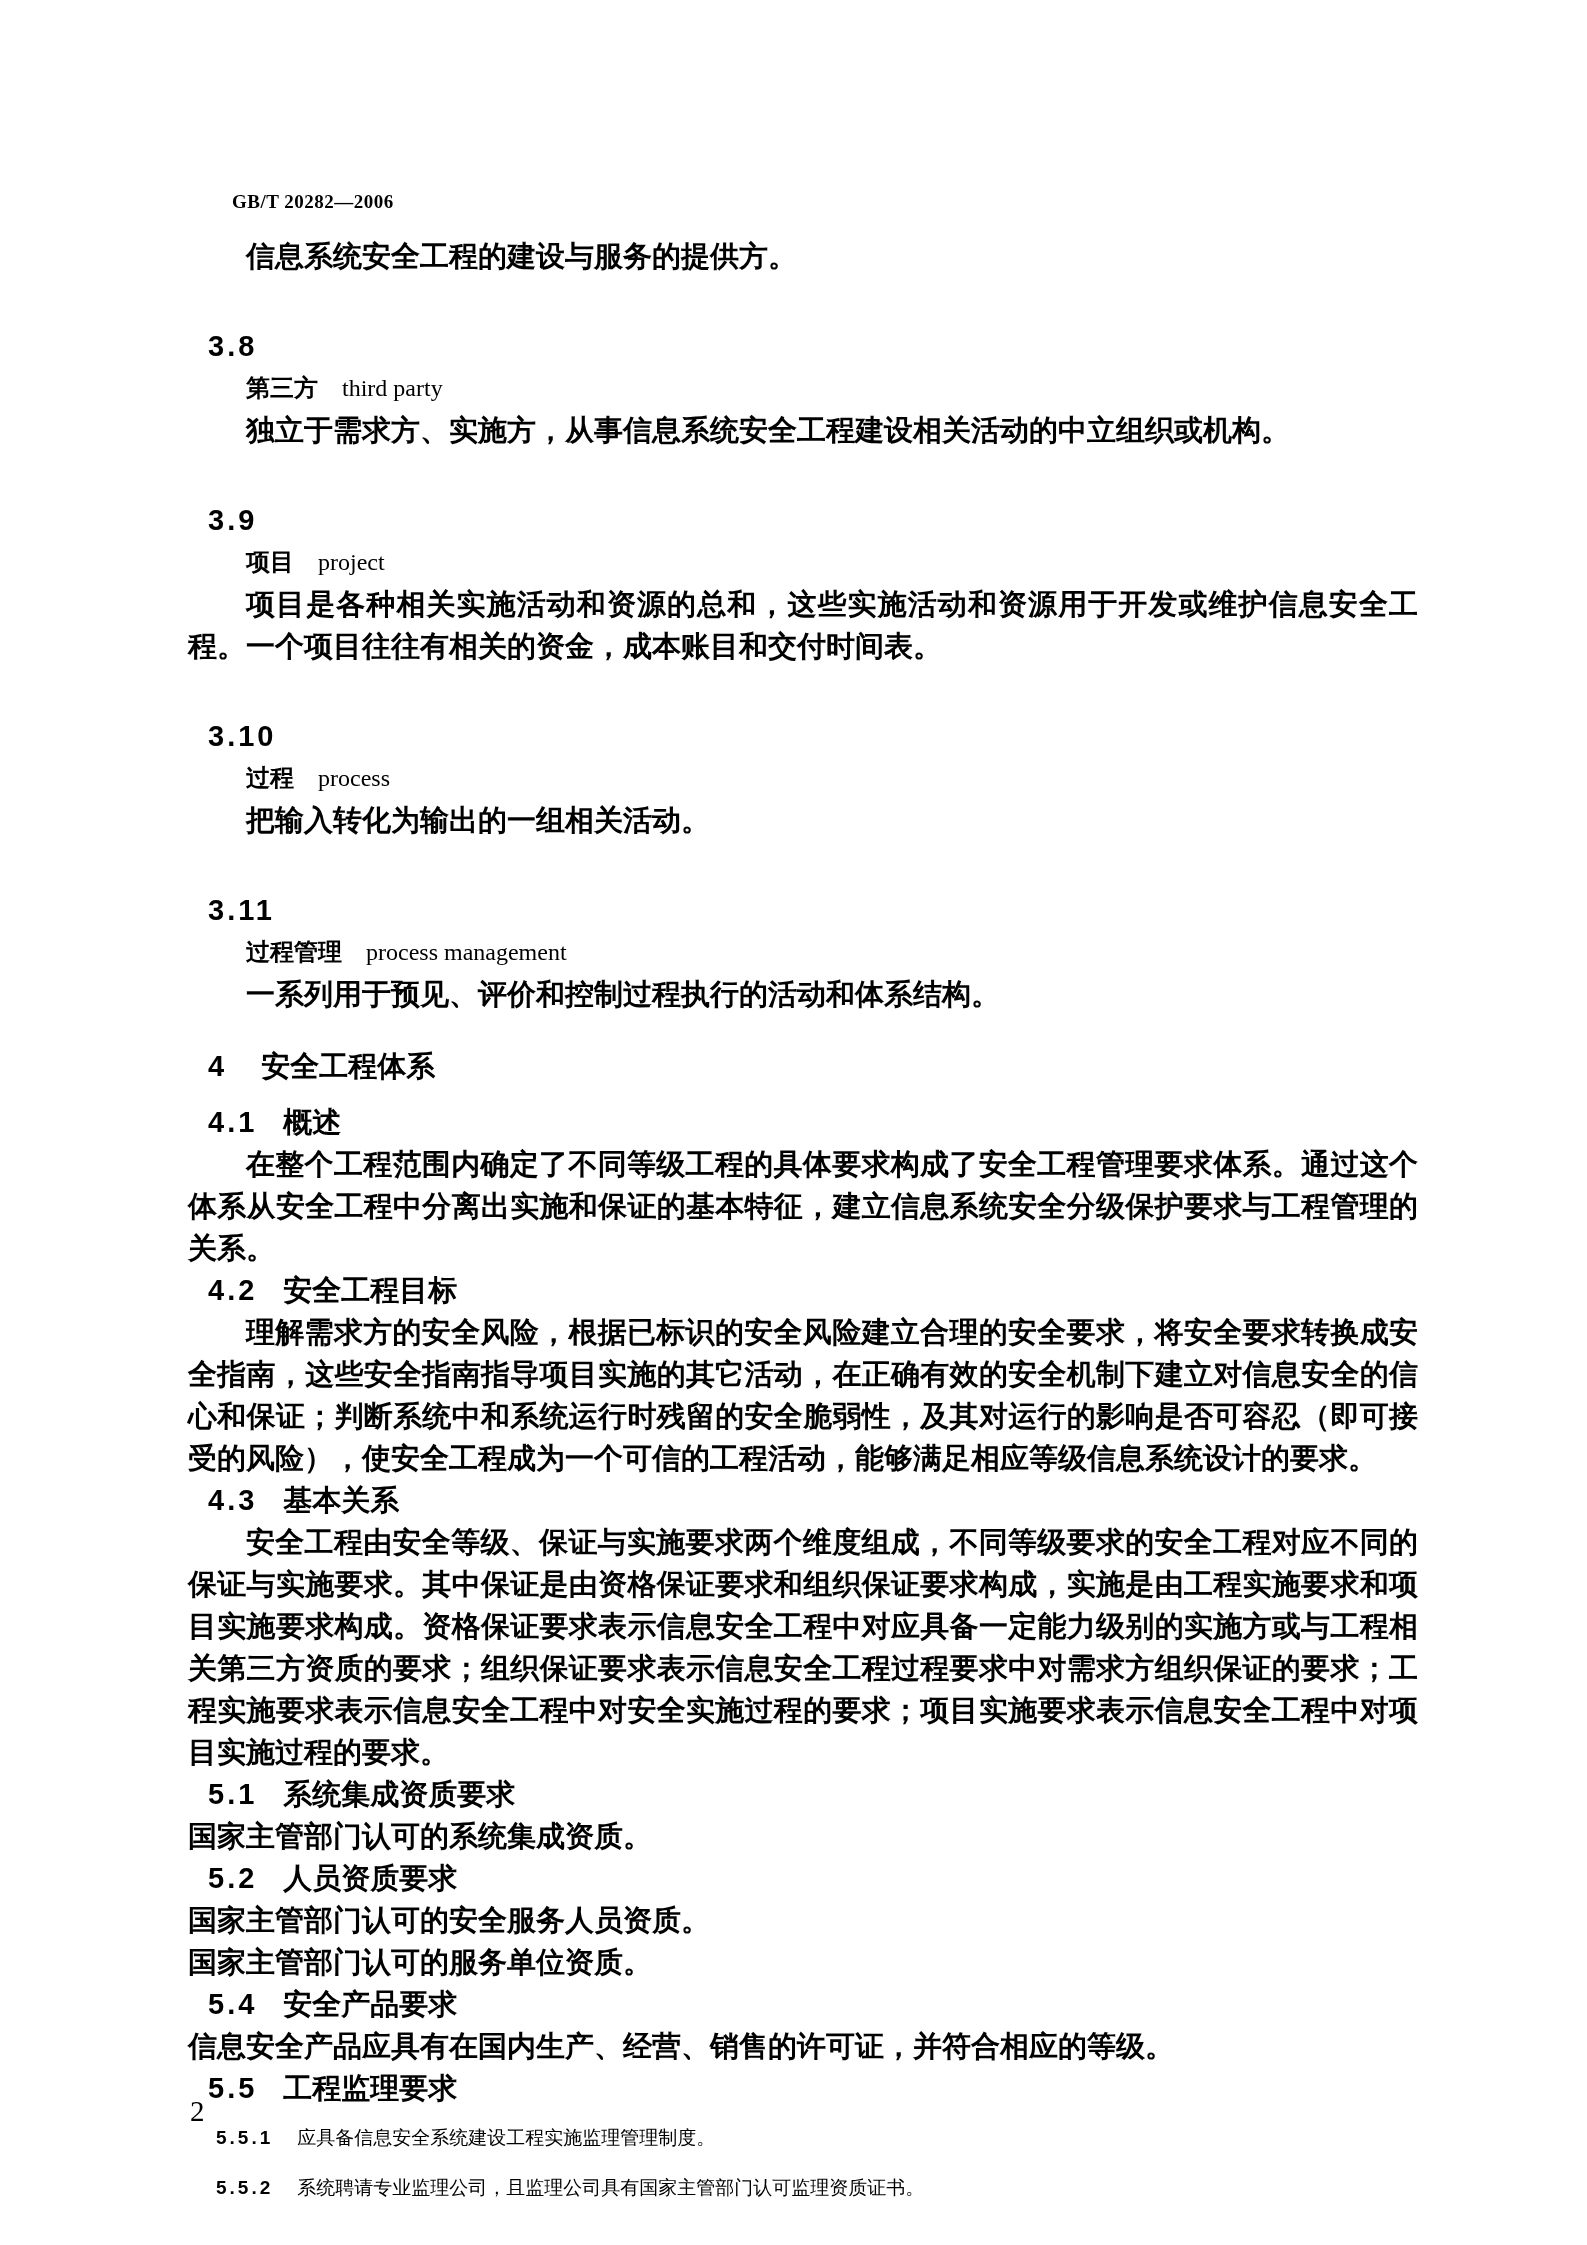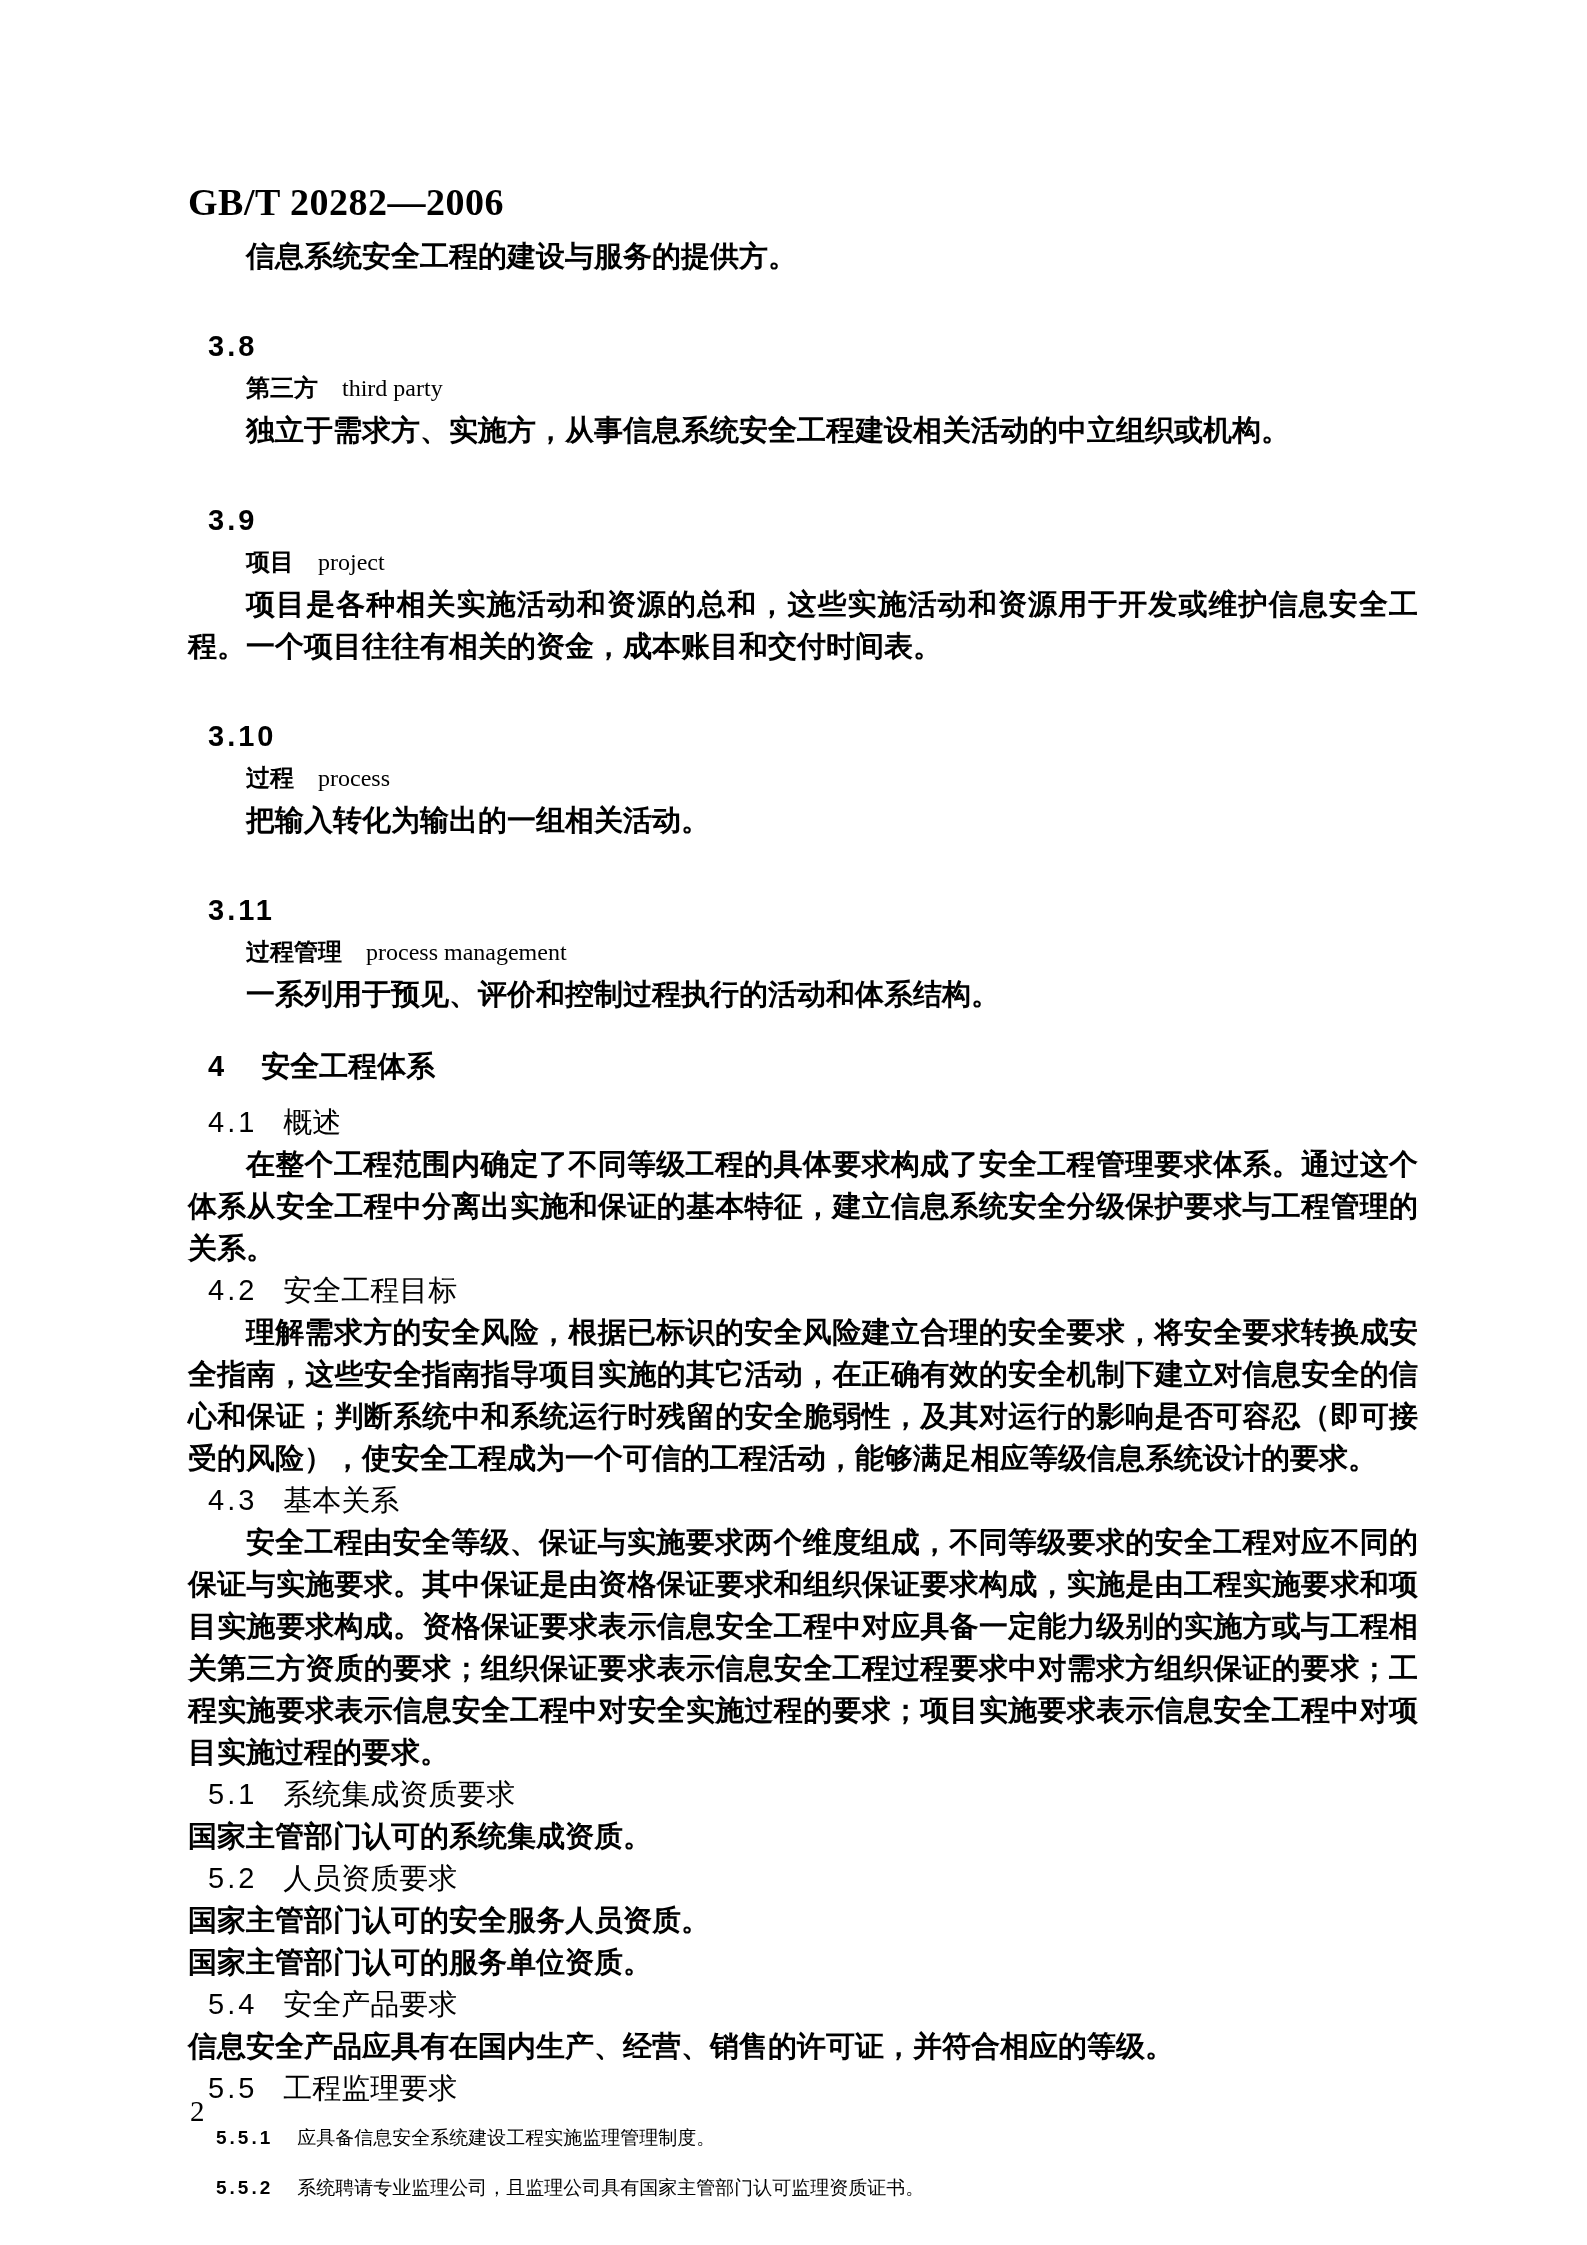--- a/index.html
+++ b/index.html
@@ -28,11 +28,12 @@
   .num-shift { padding-left: 20px; }
 
   .running-header {
-    font-size: 38px;
+    font-size: 19px;
     line-height: 42px;
     font-weight: 700;
     letter-spacing: 0.5px;
     margin-bottom: 12px;
+    margin-left: 44px;
   }
 
   .term-number {

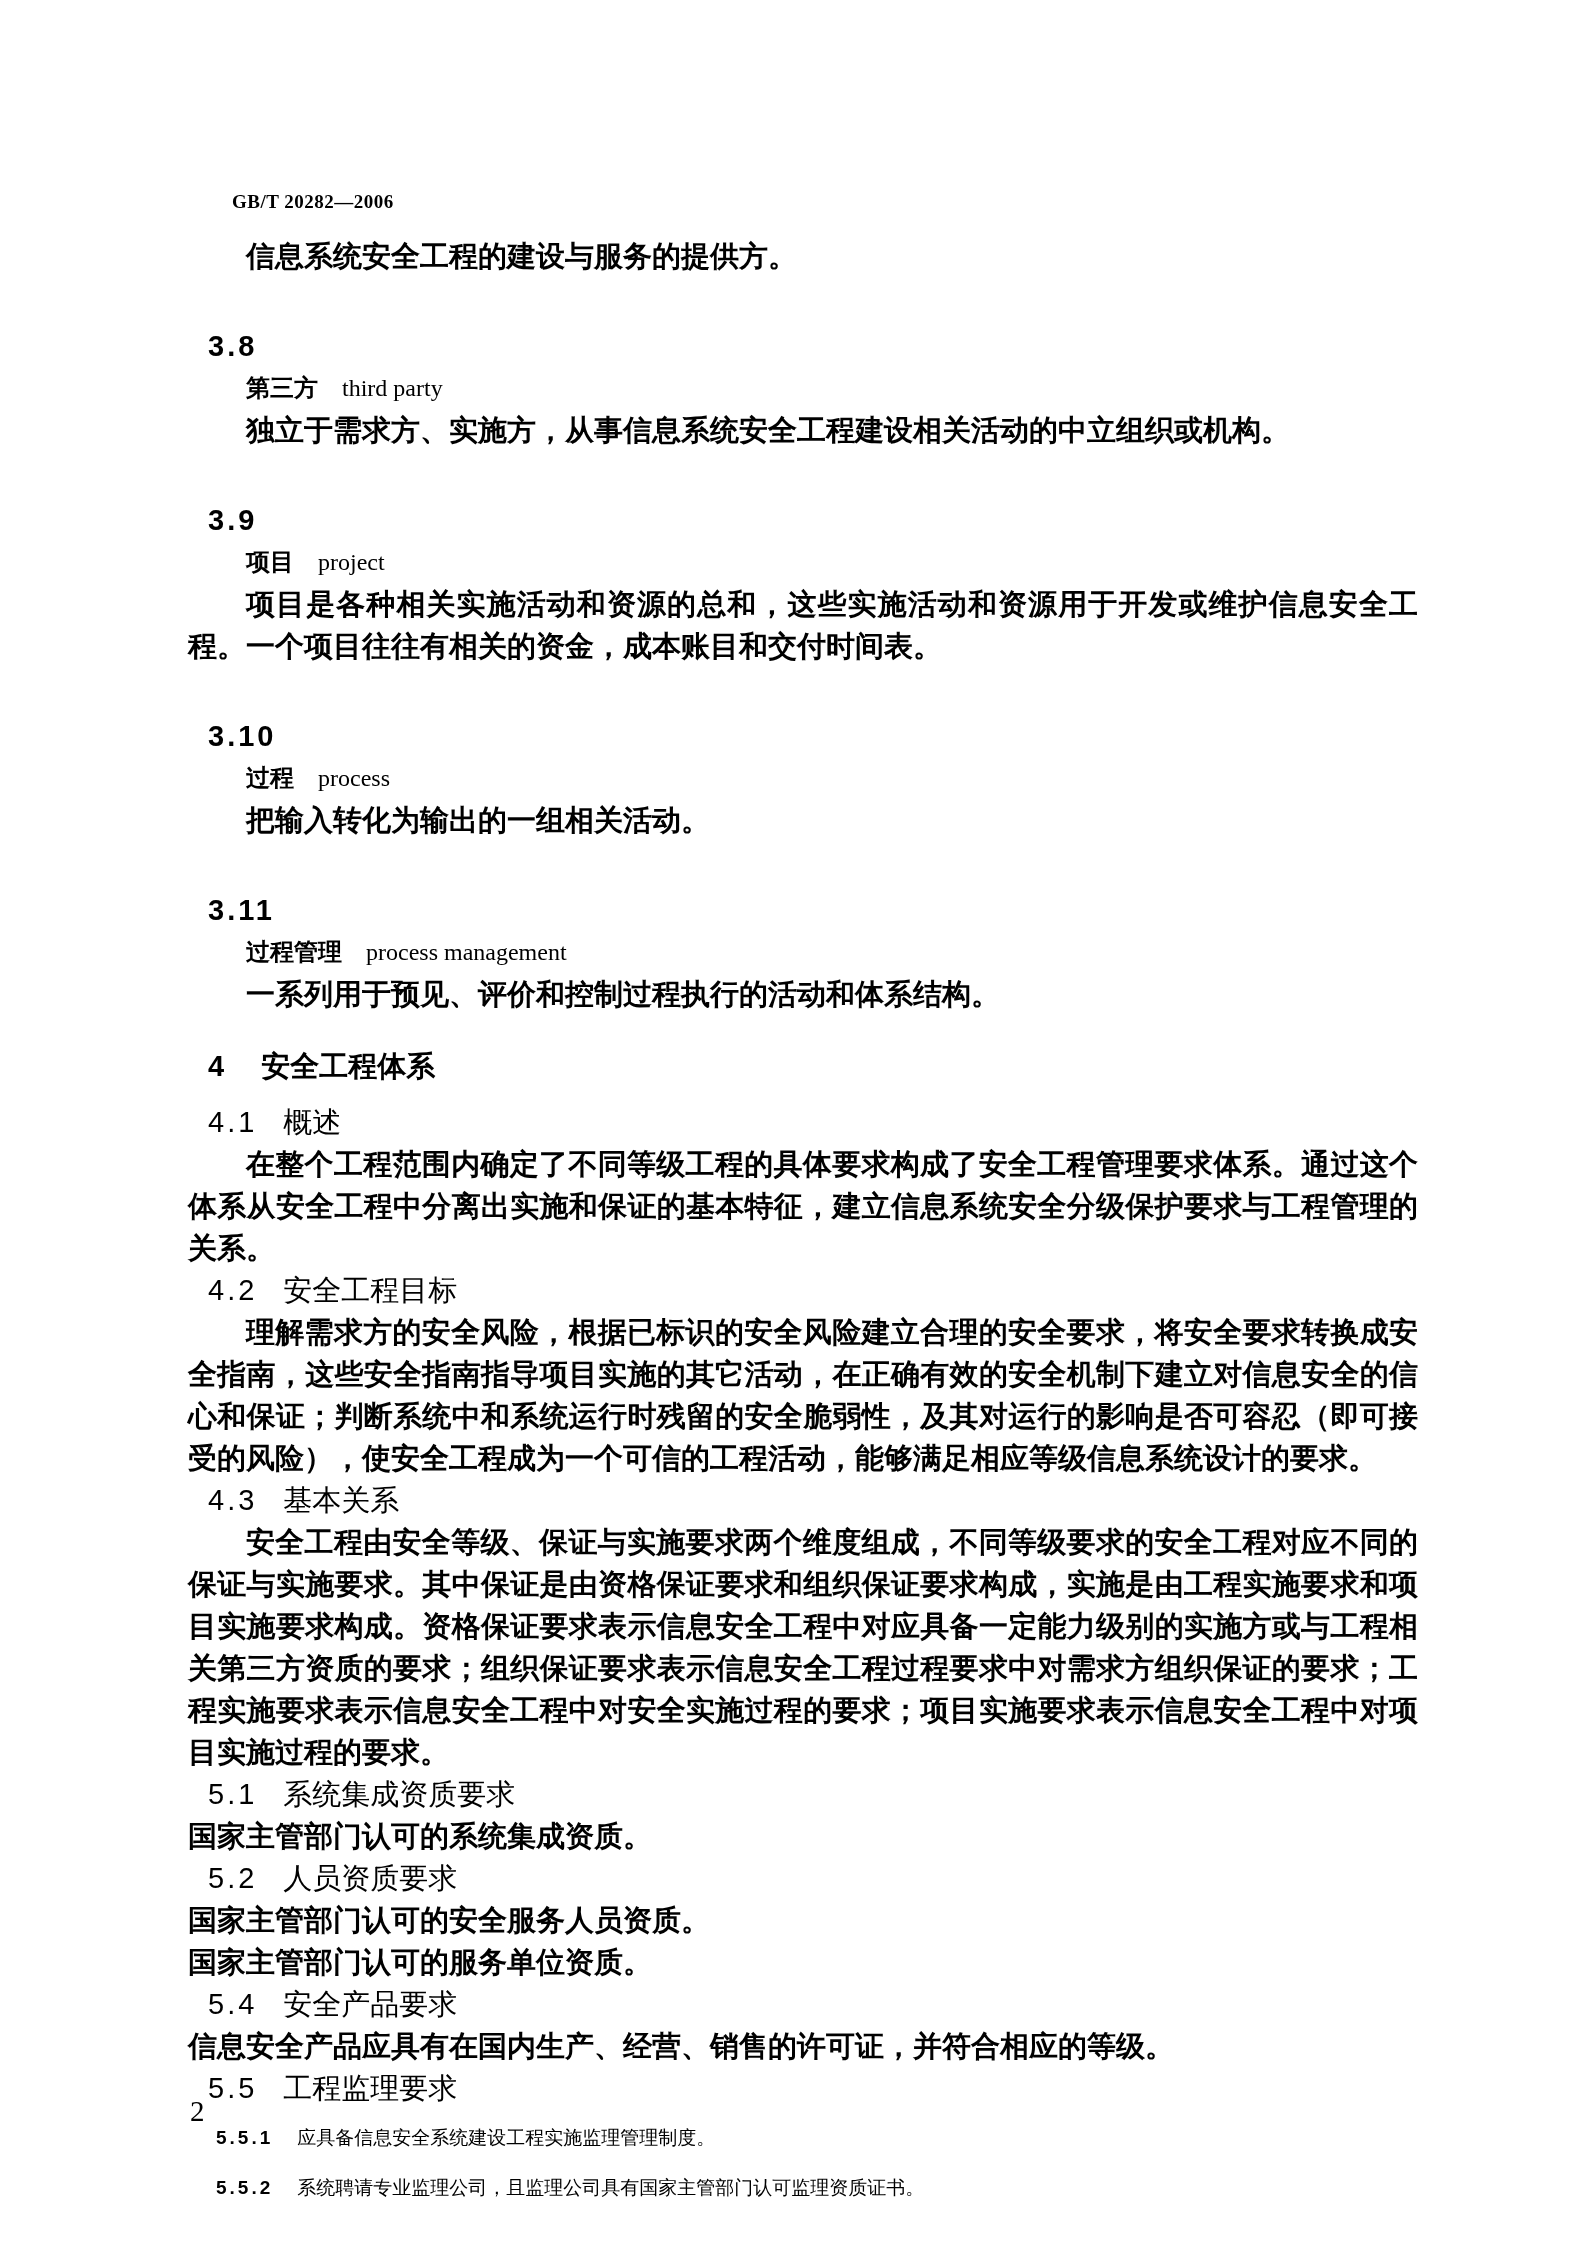--- a/index.html
+++ b/index.html
@@ -68,7 +68,7 @@
     font-size: 29px;
     line-height: 42px;
     font-family: "Liberation Sans", "DejaVu Sans", sans-serif;
-    font-weight: 400;
+    font-weight: 700;
     margin: 0;
   }
   .section-heading .num { margin-right: 26px; letter-spacing: 3px; }

